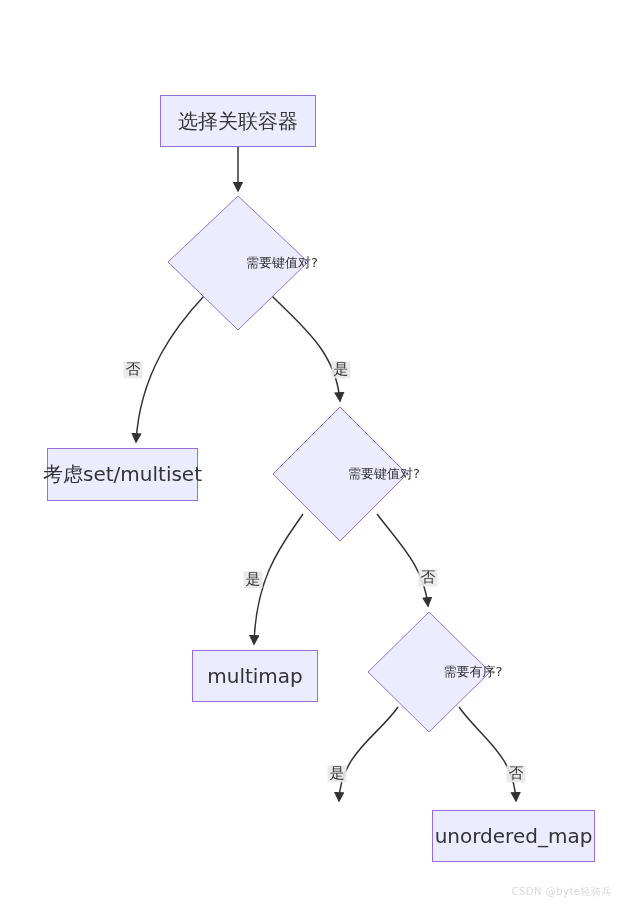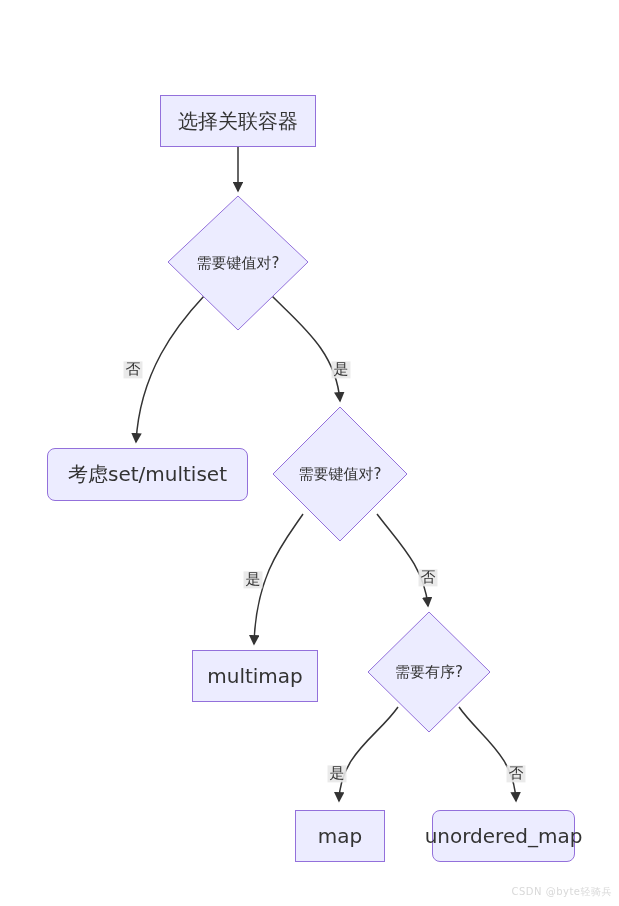--- a/index.html
+++ b/index.html
@@ -48,9 +48,10 @@
   .diamond-label {
     position: absolute;
     transform: translate(-50%, -50%);
-    font-size: 15px;
+    font-size: 13px;
     color: #333333;
     white-space: nowrap;
+    margin-left: 44px;
   }
   .edge-label {
     position: absolute;

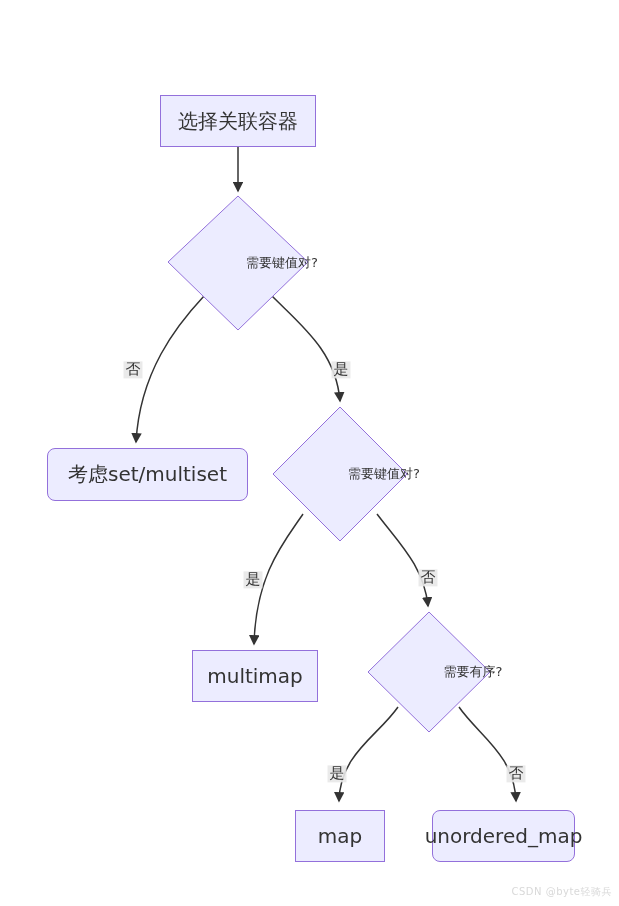--- a/index.html
+++ b/index.html
@@ -101,7 +101,7 @@
     <span>选择关联容器</span>
   </div>
 
-  <div class="node-rect" style="left:47px; top:448px; width:201px; height:53px;border-radius:8px;">
+  <div class="node-rect" style="left:47px; top:448px; width:151px; height:53px;">
     <span>考虑set/multiset</span>
   </div>
 

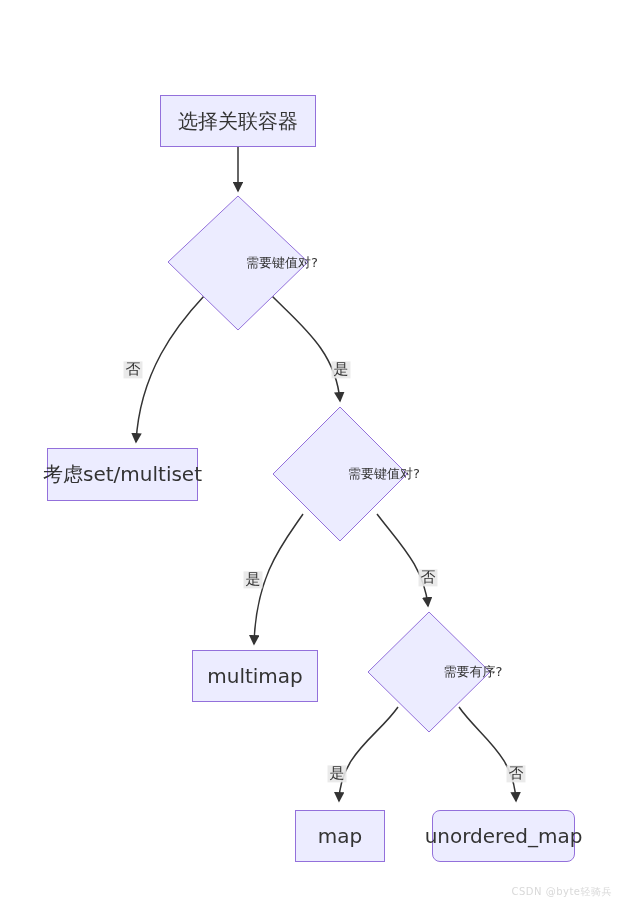--- a/index.html
+++ b/index.html
@@ -109,9 +109,6 @@
     <span>multimap</span>
   </div>
 
-  <div class="node-rect" style="left:295px; top:810px; width:90px; height:52px;">
-    <span>map</span>
-  </div>
 
   <div class="node-rect" style="left:432px; top:810px; width:143px; height:52px;border-radius:8px;">
     <span>unordered_map</span>

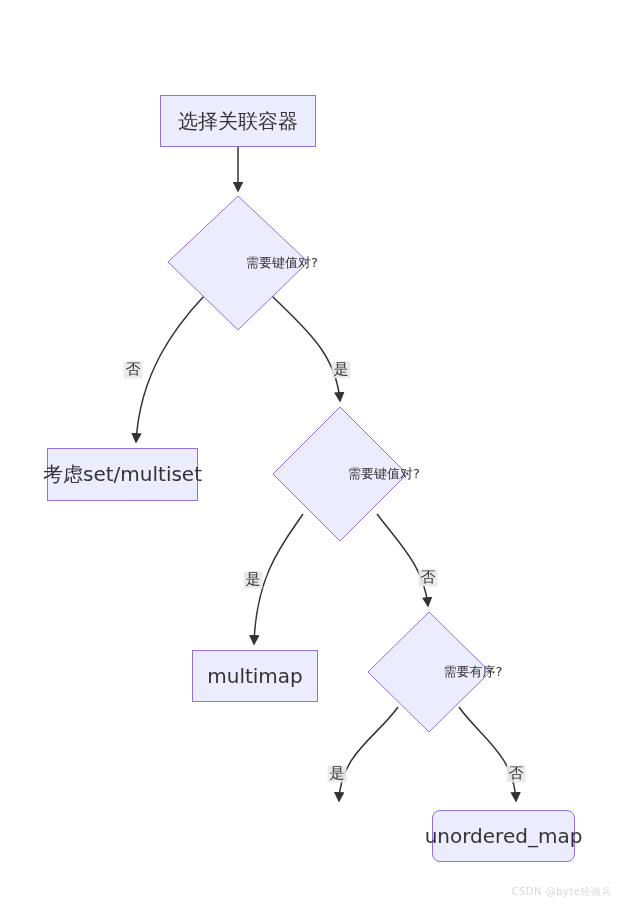--- a/index.html
+++ b/index.html
@@ -110,7 +110,7 @@
   </div>
 
 
-  <div class="node-rect" style="left:432px; top:810px; width:143px; height:52px;border-radius:8px;">
+  <div class="node-rect" style="left:432px; top:810px; width:163px; height:52px;">
     <span>unordered_map</span>
   </div>
 

